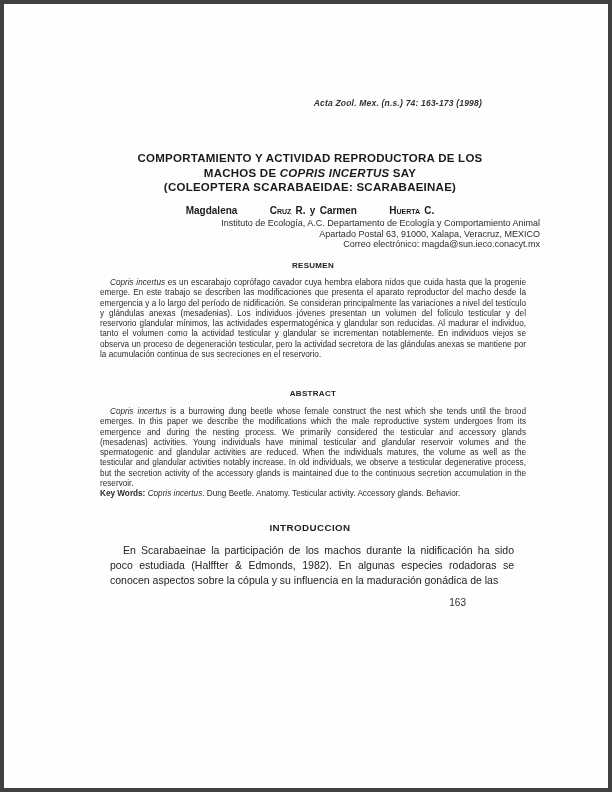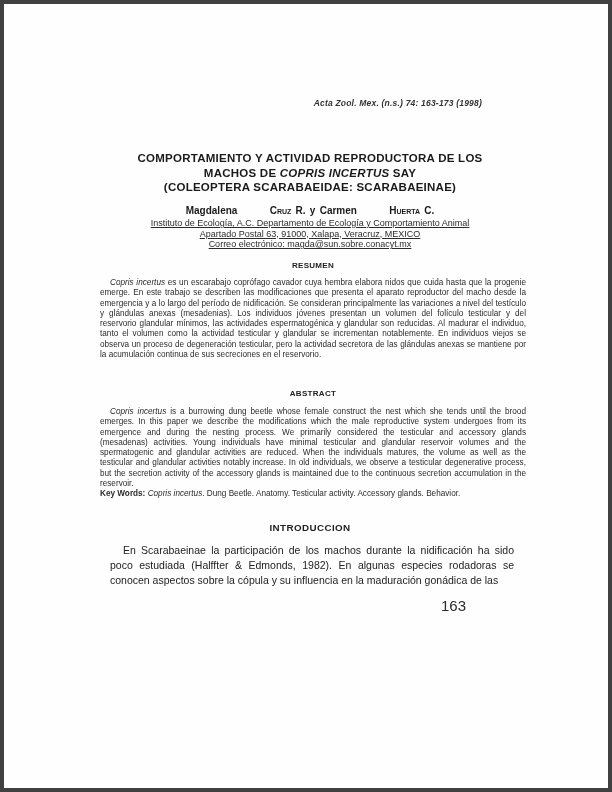--- a/index.html
+++ b/index.html
@@ -36,8 +36,8 @@
   }
   .affiliation {
     position:absolute; top:214px; left:76px; width:460px;
-    text-align:center;
-    font-size:9px; line-height:10.6px; color:#2b2b2b;text-decoration:underline;
+    text-align:right;
+    font-size:9px; line-height:10.6px; color:#2b2b2b;
   }
   .affiliation div { margin:0; }
   .sec-heading-sm {

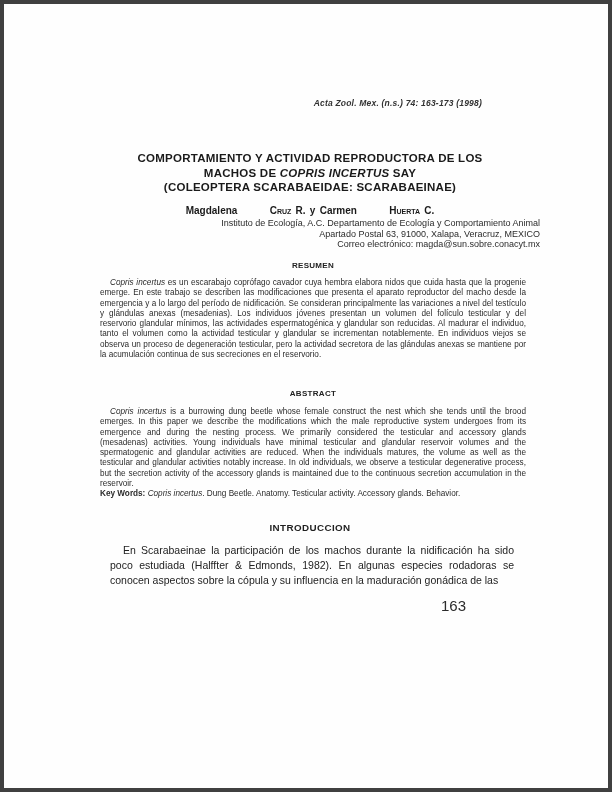--- a/index.html
+++ b/index.html
@@ -102,7 +102,7 @@
   <div class="affiliation">
     <div>Instituto de Ecología, A.C. Departamento de Ecología y Comportamiento Animal</div>
     <div>Apartado Postal 63, 91000, Xalapa, Veracruz, MEXICO</div>
-    <div>Correo electrónico: magda@sun.sobre.conacyt.mx</div>
+    <div>Correo electrónico: magda@sun.ieco.conacyt.mx</div>
   </div>
 
   <div class="sec-heading-sm resumen-heading">RESUMEN</div>

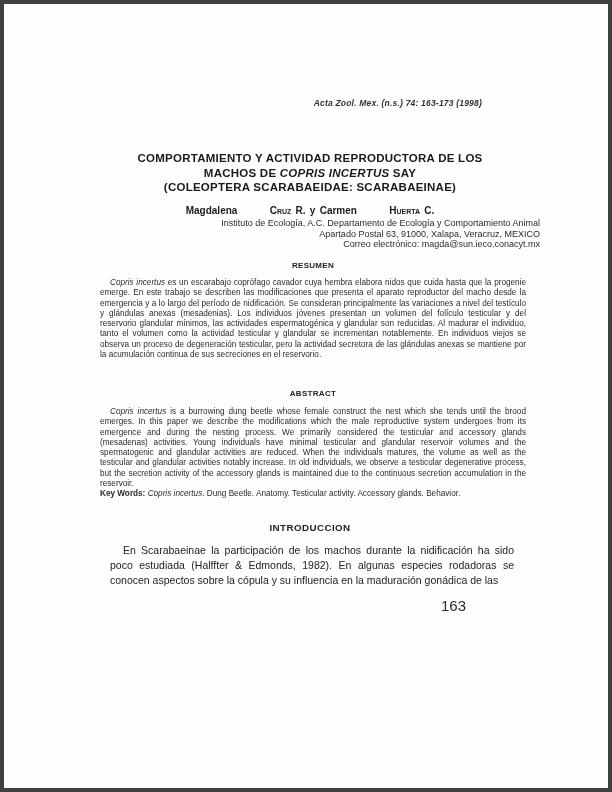--- a/index.html
+++ b/index.html
@@ -71,7 +71,7 @@
   .intro-block p { margin:0; text-indent:13px; }
   .page-number {
     position:absolute; top:593px; left:402px; width:60px;
-    text-align:right; font-size:15px; color:#2b2b2b;
+    text-align:right; font-size:10px; color:#2b2b2b;
   }
 </style>
 </head>

